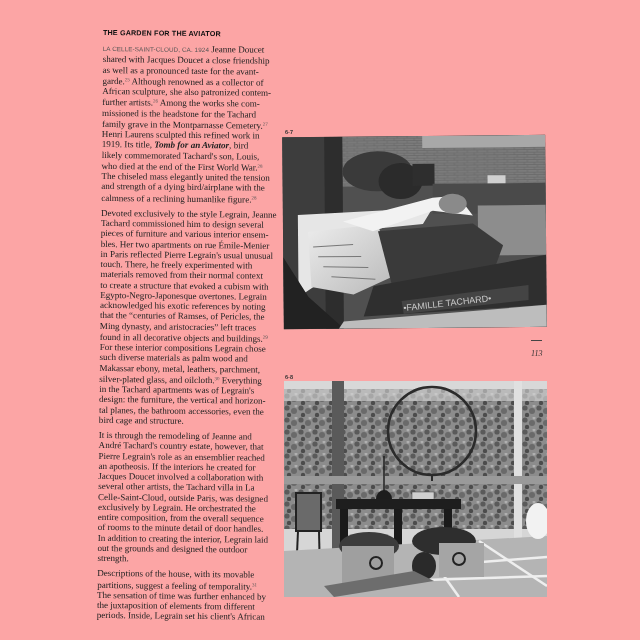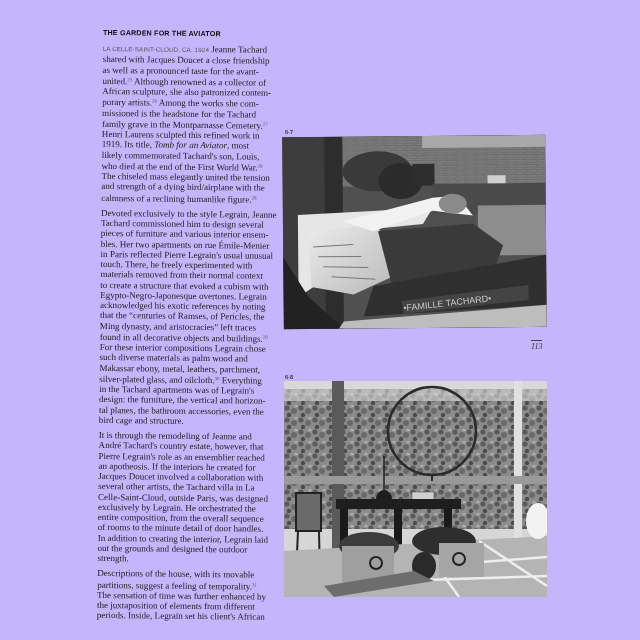--- a/index.html
+++ b/index.html
@@ -9,7 +9,7 @@
       font-family: "Liberation Serif", "DejaVu Serif", serif;
       color: #1c1c1c;
     }
-    .page { position: absolute; inset: 0; background: #c4b5fd; }
+    .page { position: absolute; inset: 0; background: #fca5a5; }
 
     
     .text-col {

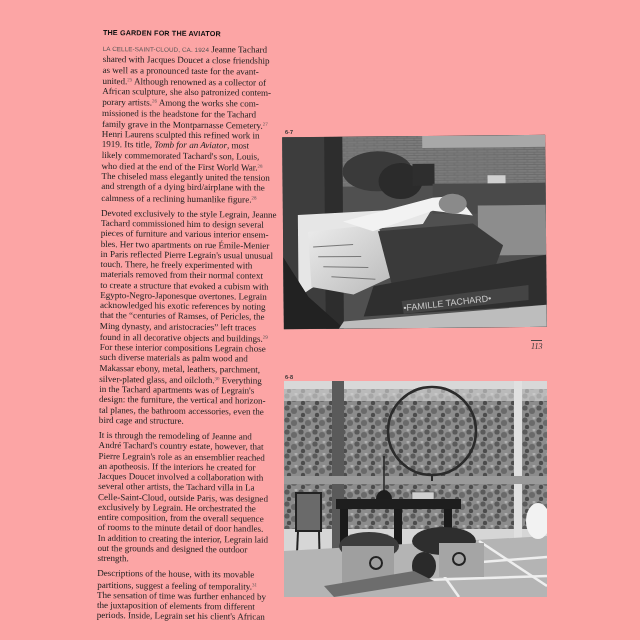--- a/index.html
+++ b/index.html
@@ -59,7 +59,7 @@
     <div class="section-heading">THE GARDEN FOR THE AVIATOR</div>
     <div id="paras">
         <p class="para">
-          <span class="line"><span class="place-label">LA CELLE-SAINT-CLOUD, CA. 1924</span><span> Jeanne Tachard</span></span>
+          <span class="line"><span class="place-label">LA CELLE-SAINT-CLOUD, CA. 1924</span><span> Jeanne Doucet</span></span>
           <span class="line"><span>shared with Jacques Doucet a close friendship</span></span>
           <span class="line"><span>as well as a pronounced taste for the avant-</span></span>
           <span class="line"><span>united.</span><sup class="note">25</sup><span> Although renowned as a collector of</span></span>

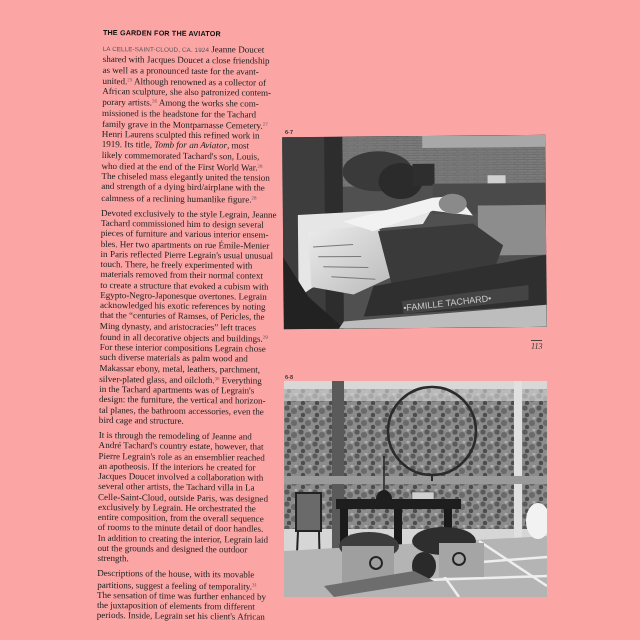--- a/index.html
+++ b/index.html
@@ -62,7 +62,7 @@
           <span class="line"><span class="place-label">LA CELLE-SAINT-CLOUD, CA. 1924</span><span> Jeanne Doucet</span></span>
           <span class="line"><span>shared with Jacques Doucet a close friendship</span></span>
           <span class="line"><span>as well as a pronounced taste for the avant-</span></span>
-          <span class="line"><span>united.</span><sup class="note">25</sup><span> Although renowned as a collector of</span></span>
+          <span class="line"><span>garde.</span><sup class="note">25</sup><span> Although renowned as a collector of</span></span>
           <span class="line"><span>African sculpture, she also patronized contem-</span></span>
           <span class="line"><span>porary artists.</span><sup class="note">26</sup><span> Among the works she com-</span></span>
           <span class="line"><span>missioned is the headstone for the Tachard</span></span>

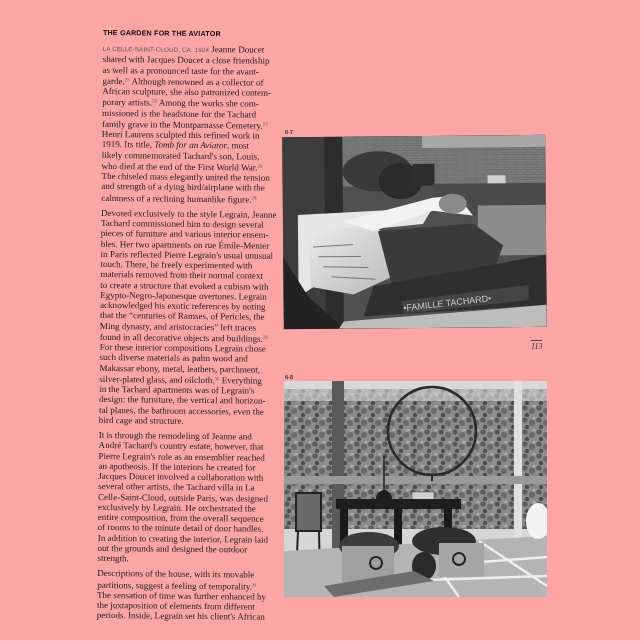--- a/index.html
+++ b/index.html
@@ -64,7 +64,7 @@
           <span class="line"><span>as well as a pronounced taste for the avant-</span></span>
           <span class="line"><span>garde.</span><sup class="note">25</sup><span> Although renowned as a collector of</span></span>
           <span class="line"><span>African sculpture, she also patronized contem-</span></span>
-          <span class="line"><span>porary artists.</span><sup class="note">26</sup><span> Among the works she com-</span></span>
+          <span class="line"><span>further artists.</span><sup class="note">26</sup><span> Among the works she com-</span></span>
           <span class="line"><span>missioned is the headstone for the Tachard</span></span>
           <span class="line"><span>family grave in the Montparnasse Cemetery.</span><sup class="note">27</sup></span>
           <span class="line"><span>Henri Laurens sculpted this refined work in</span></span>

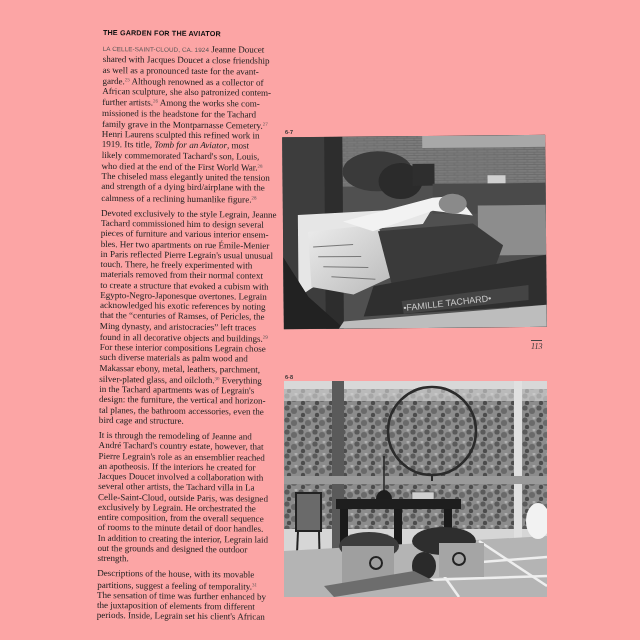--- a/index.html
+++ b/index.html
@@ -30,7 +30,7 @@
       font-family: "Liberation Sans", "DejaVu Sans", sans-serif;
       font-size: 6.3px; letter-spacing: 0.1px; color: #555;
     }
-    .para em { font-style: italic; }
+    .para em { font-style: italic; font-weight: bold; }
     sup.note { font-size: 5px; vertical-align: 3px; color: #555; }
 
     

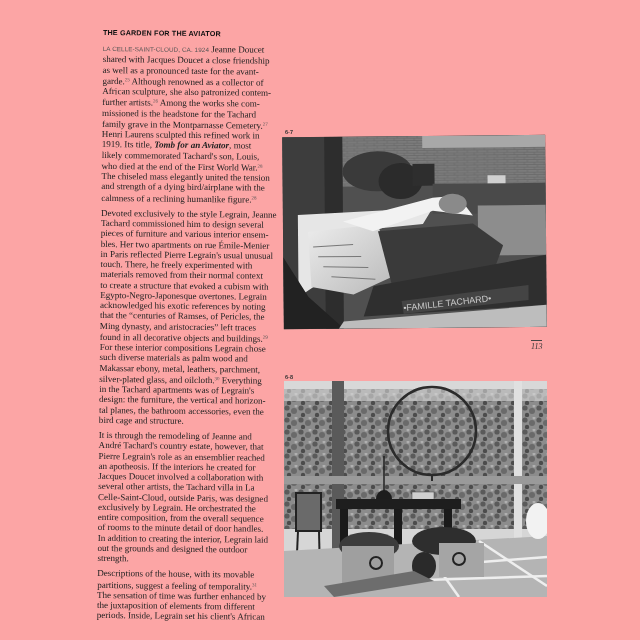--- a/index.html
+++ b/index.html
@@ -68,7 +68,7 @@
           <span class="line"><span>missioned is the headstone for the Tachard</span></span>
           <span class="line"><span>family grave in the Montparnasse Cemetery.</span><sup class="note">27</sup></span>
           <span class="line"><span>Henri Laurens sculpted this refined work in</span></span>
-          <span class="line"><span>1919. Its title, </span><em>Tomb for an Aviator</em><span>, most</span></span>
+          <span class="line"><span>1919. Its title, </span><em>Tomb for an Aviator</em><span>, bird</span></span>
           <span class="line"><span>likely commemorated Tachard's son, Louis,</span></span>
           <span class="line"><span>who died at the end of the First World War.</span><sup class="note">28</sup></span>
           <span class="line"><span>The chiseled mass elegantly united the tension</span></span>

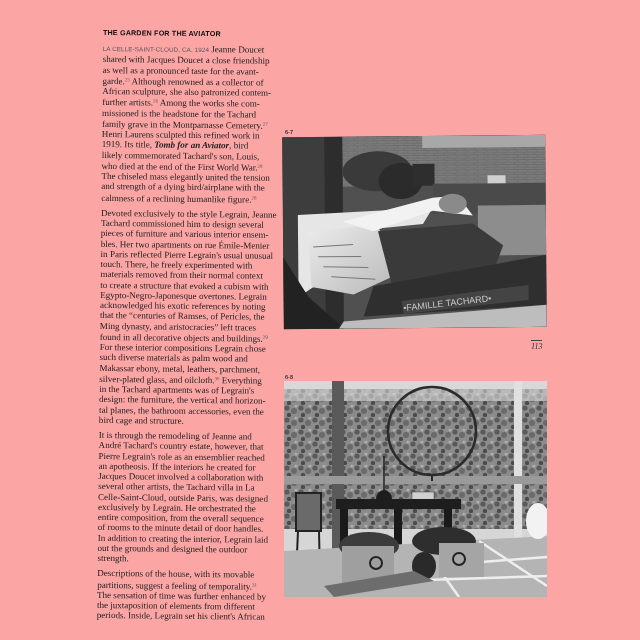--- a/index.html
+++ b/index.html
@@ -47,7 +47,7 @@
       position: absolute; left: 531px; top: 340px;
       font-family: "Liberation Serif", "DejaVu Serif", serif;
       font-style: italic; font-size: 8px; color: #333;
-      border-top: 0.6px solid #444; padding-top: 1px; line-height: 9px;
+      border-top: 0.6px solid #444; padding-top: 8px; line-height: 9px;
     }
   </style>
 </head>

